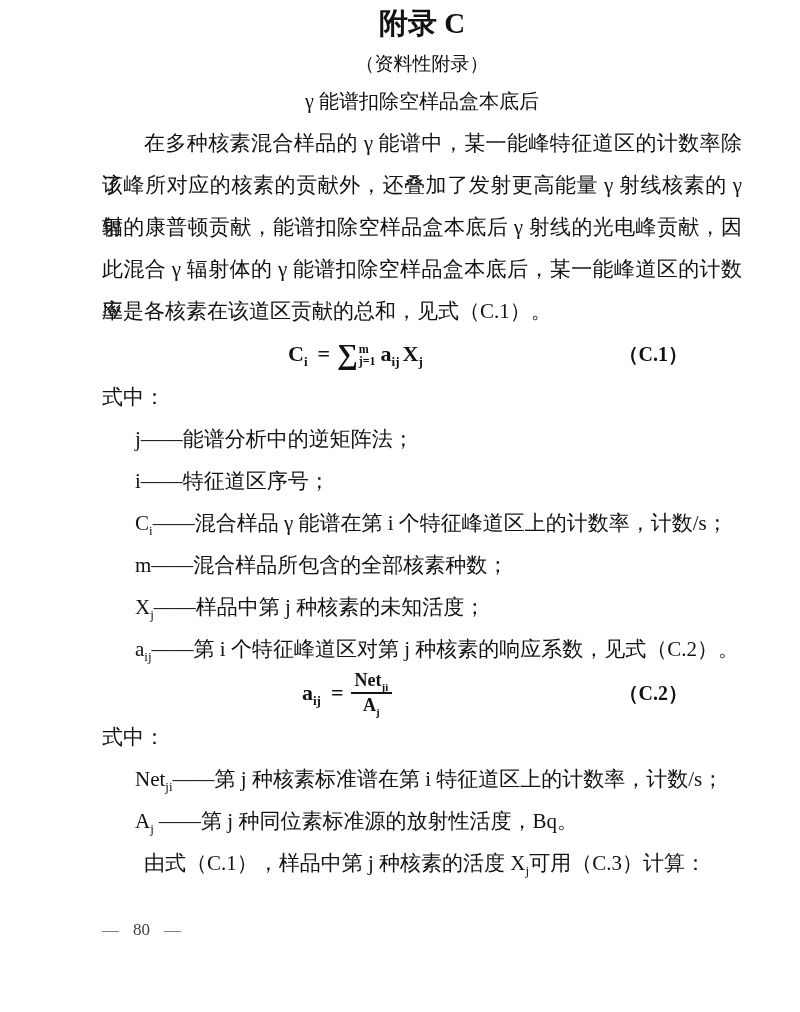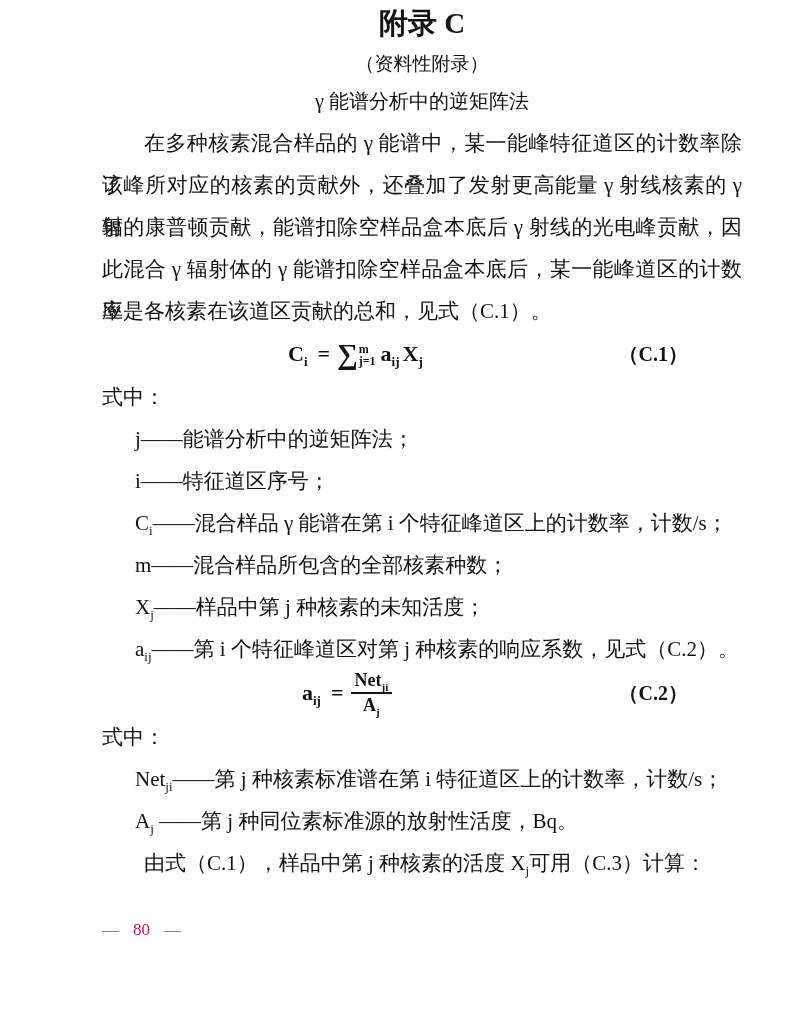--- a/index.html
+++ b/index.html
@@ -64,7 +64,7 @@
 
     <div class="doc-title">附录 C</div>
     <div class="subtitle">（资料性附录）</div>
-    <div class="section-title">γ 能谱分析中的逆矩阵法</div>
+    <div class="section-title">γ 能谱扣除空样品盒本底后</div>
 
     <div class="para">
       <div class="txt-line jline indent">在多种核素混合样品的 γ 能谱中，某一能峰特征道区的计数率除了</div>

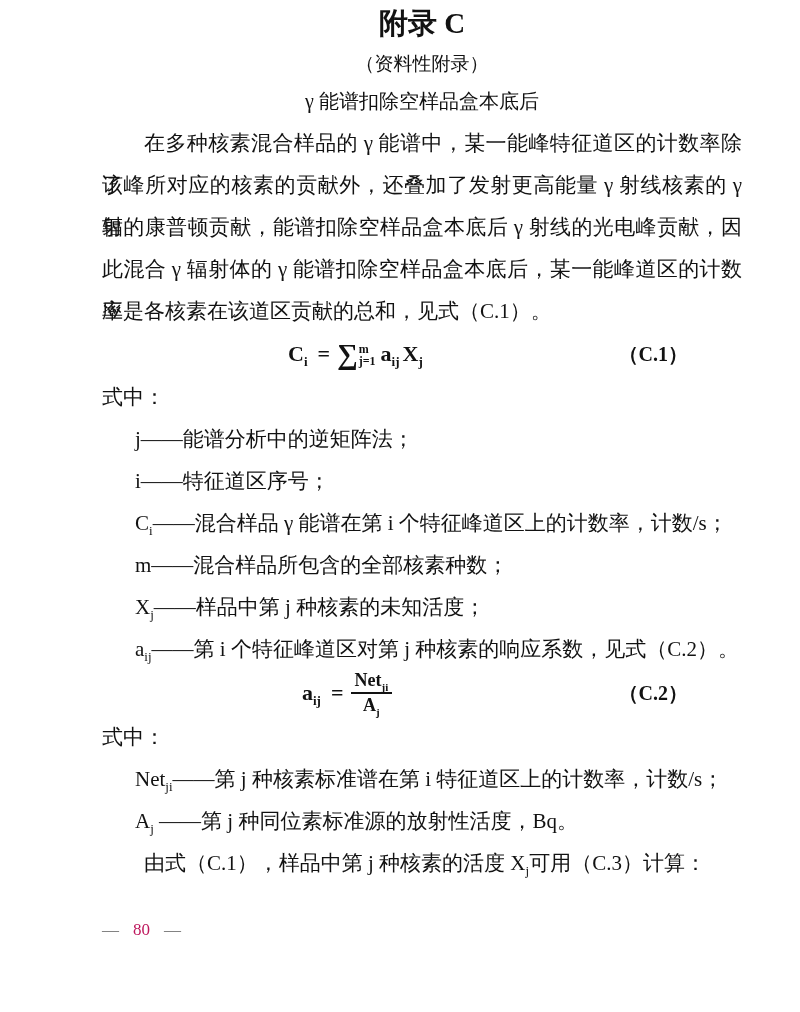--- a/index.html
+++ b/index.html
@@ -54,7 +54,7 @@
     font-size: 17px;
   }
   .footer .dash { color: #6f6f6f; }
-  .footer .num { color: #be185d; }
+  .footer .num { color: #404040; }
 </style>
 </head>
 <body>

